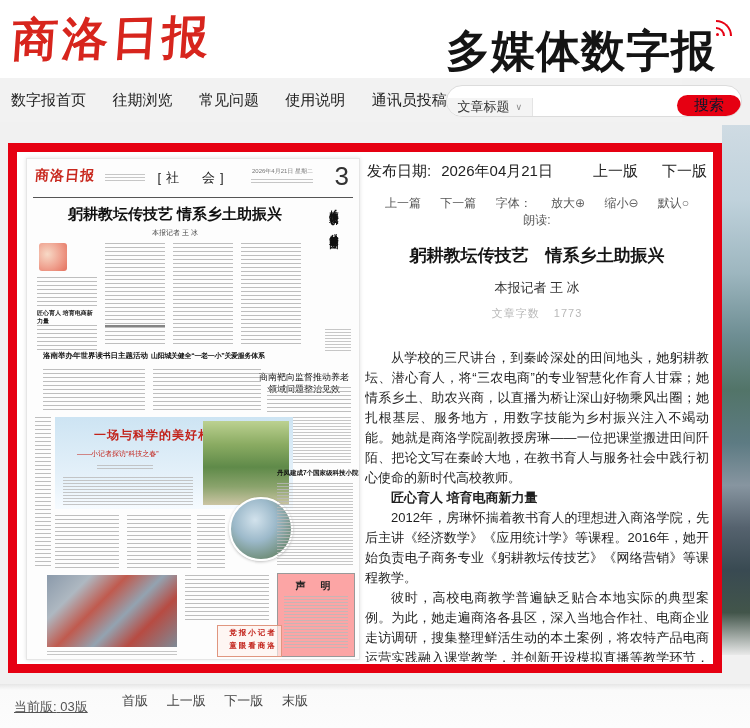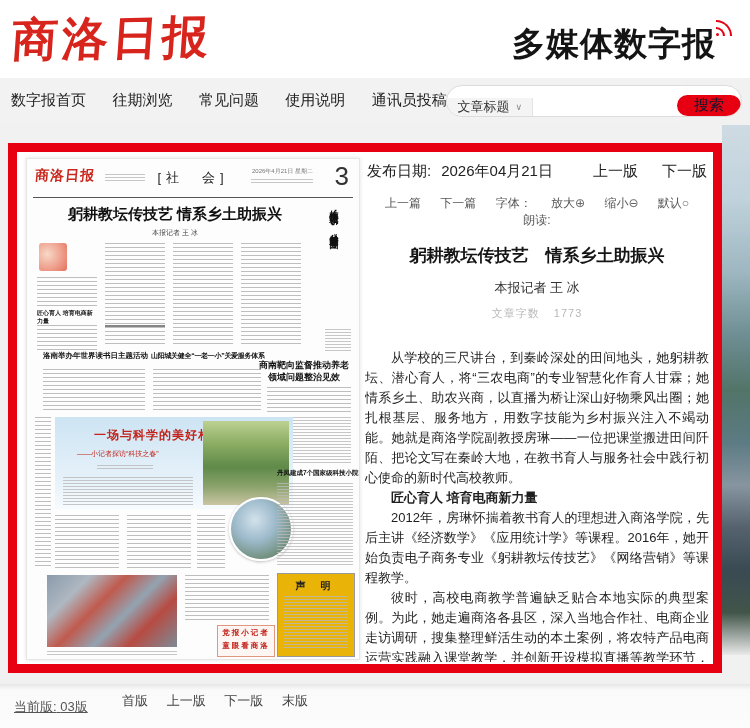--- a/index.html
+++ b/index.html
@@ -10,7 +10,7 @@
   .header{position:absolute;top:0;left:0;width:750px;height:78px;background:#ffffff;}
   .logo{position:absolute;left:12px;top:8px;font-size:46px;font-weight:900;color:#d7251d;
     letter-spacing:4px;transform:skewX(-5deg) rotate(-1deg);}
-  .brand{position:absolute;right:34px;top:22px;font-size:33px;font-weight:900;color:#141414;letter-spacing:1px;}
+  .brand{position:absolute;right:34px;top:22px;font-size:44px;font-weight:900;color:#141414;letter-spacing:1px;}
   .signal-icon{position:absolute;right:12px;top:14px;width:22px;height:22px;}
   .signal-icon .arc{position:absolute;left:0;bottom:0;border:solid #e60012;border-width:2px 2px 0 0;
     border-radius:0 100% 0 0;background:transparent;}

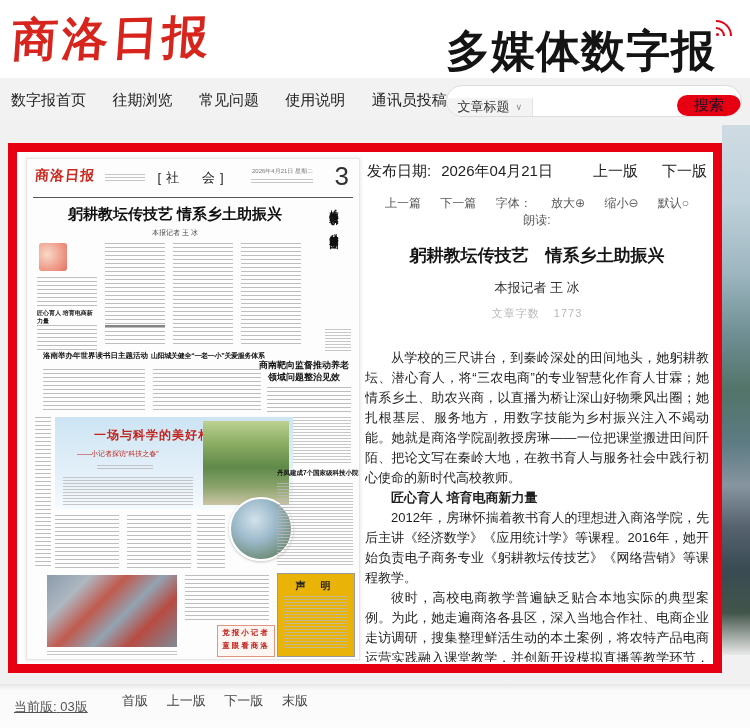--- a/index.html
+++ b/index.html
@@ -62,7 +62,7 @@
     font-size:9px;font-weight:700;color:#111;letter-spacing:1px;}
   .th-h2{position:absolute;left:16px;top:192px;width:104px;font-size:7.5px;font-weight:700;color:#111;white-space:nowrap;}
   .th-h3{position:absolute;left:124px;top:192px;width:116px;font-size:7px;font-weight:700;color:#111;letter-spacing:-.3px;white-space:nowrap;}
-  .th-h4{position:absolute;left:230px;top:200px;width:94px;font-size:9px;font-weight:700;color:#111;line-height:12px;text-align:center;}
+  .th-h4{position:absolute;left:230px;top:212px;width:94px;font-size:9px;font-weight:400;color:#111;line-height:12px;text-align:center;}
   .feature-box{position:absolute;left:28px;top:258px;width:238px;height:92px;
     background:linear-gradient(180deg,#cde4f3 0%,#e7f2fa 70%,#f6fbff 100%);}
   .feature-title{position:absolute;left:8px;top:10px;width:140px;font-size:12px;font-weight:900;color:#c2221a;letter-spacing:1px;margin-left:31px;}

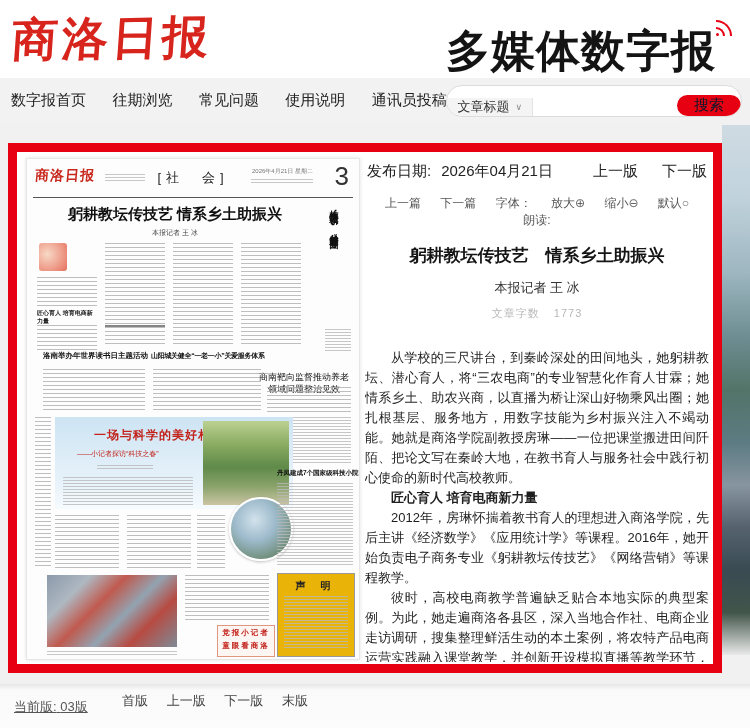--- a/index.html
+++ b/index.html
@@ -74,7 +74,7 @@
     border:2px solid #fff;box-shadow:0 1px 3px rgba(0,0,0,.25);
     background:radial-gradient(circle at 40% 35%,#d2e2ec 0%,#9cb9ca 40%,#718f7c 75%,#567050 100%);}
   .th-h5{position:absolute;left:250px;top:310px;width:80px;font-size:6.5px;font-weight:700;color:#111;white-space:nowrap;}
-  .notice-box{position:absolute;left:250px;top:414px;width:76px;height:82px;border:1px solid #999;background:#eab308;}
+  .notice-box{position:absolute;left:250px;top:414px;width:76px;height:82px;border:1px solid #999;background:#fca5a5;}
   .notice-title{position:absolute;left:0;right:0;top:5px;text-align:center;font-size:10px;font-weight:700;letter-spacing:6px;color:#222;}
   .ph-kids{position:absolute;left:20px;top:416px;width:130px;height:72px;
     background:linear-gradient(135deg,#8b9aab 0%,#aeb8c1 22%,#c05a4e 40%,#93a3b1 58%,#b74b42 75%,#7e8b97 100%);}

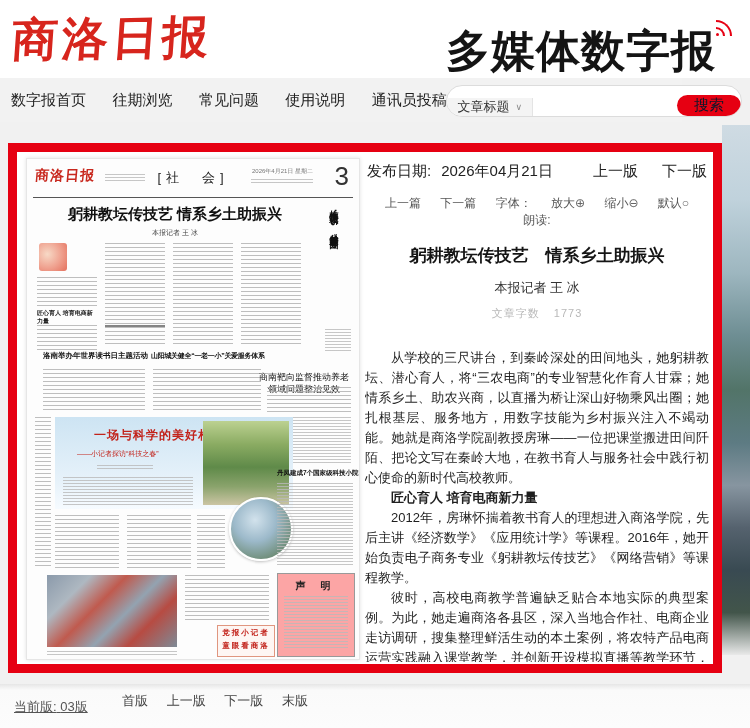--- a/index.html
+++ b/index.html
@@ -80,7 +80,7 @@
     background:linear-gradient(135deg,#8b9aab 0%,#aeb8c1 22%,#c05a4e 40%,#93a3b1 58%,#b74b42 75%,#7e8b97 100%);}
   .stamp{position:absolute;left:190px;top:466px;width:56px;height:30px;border:1px solid #e0967f;
     background:rgba(255,243,238,.65);color:#c2221a;font-size:7.5px;font-weight:900;
-    text-align:center;line-height:13px;letter-spacing:2px;}
+    text-align:center;line-height:13px;letter-spacing:2px;padding-left:7px;}
 
   
   .reading{position:absolute;left:348px;top:6px;width:344px;height:504px;overflow:hidden;}

